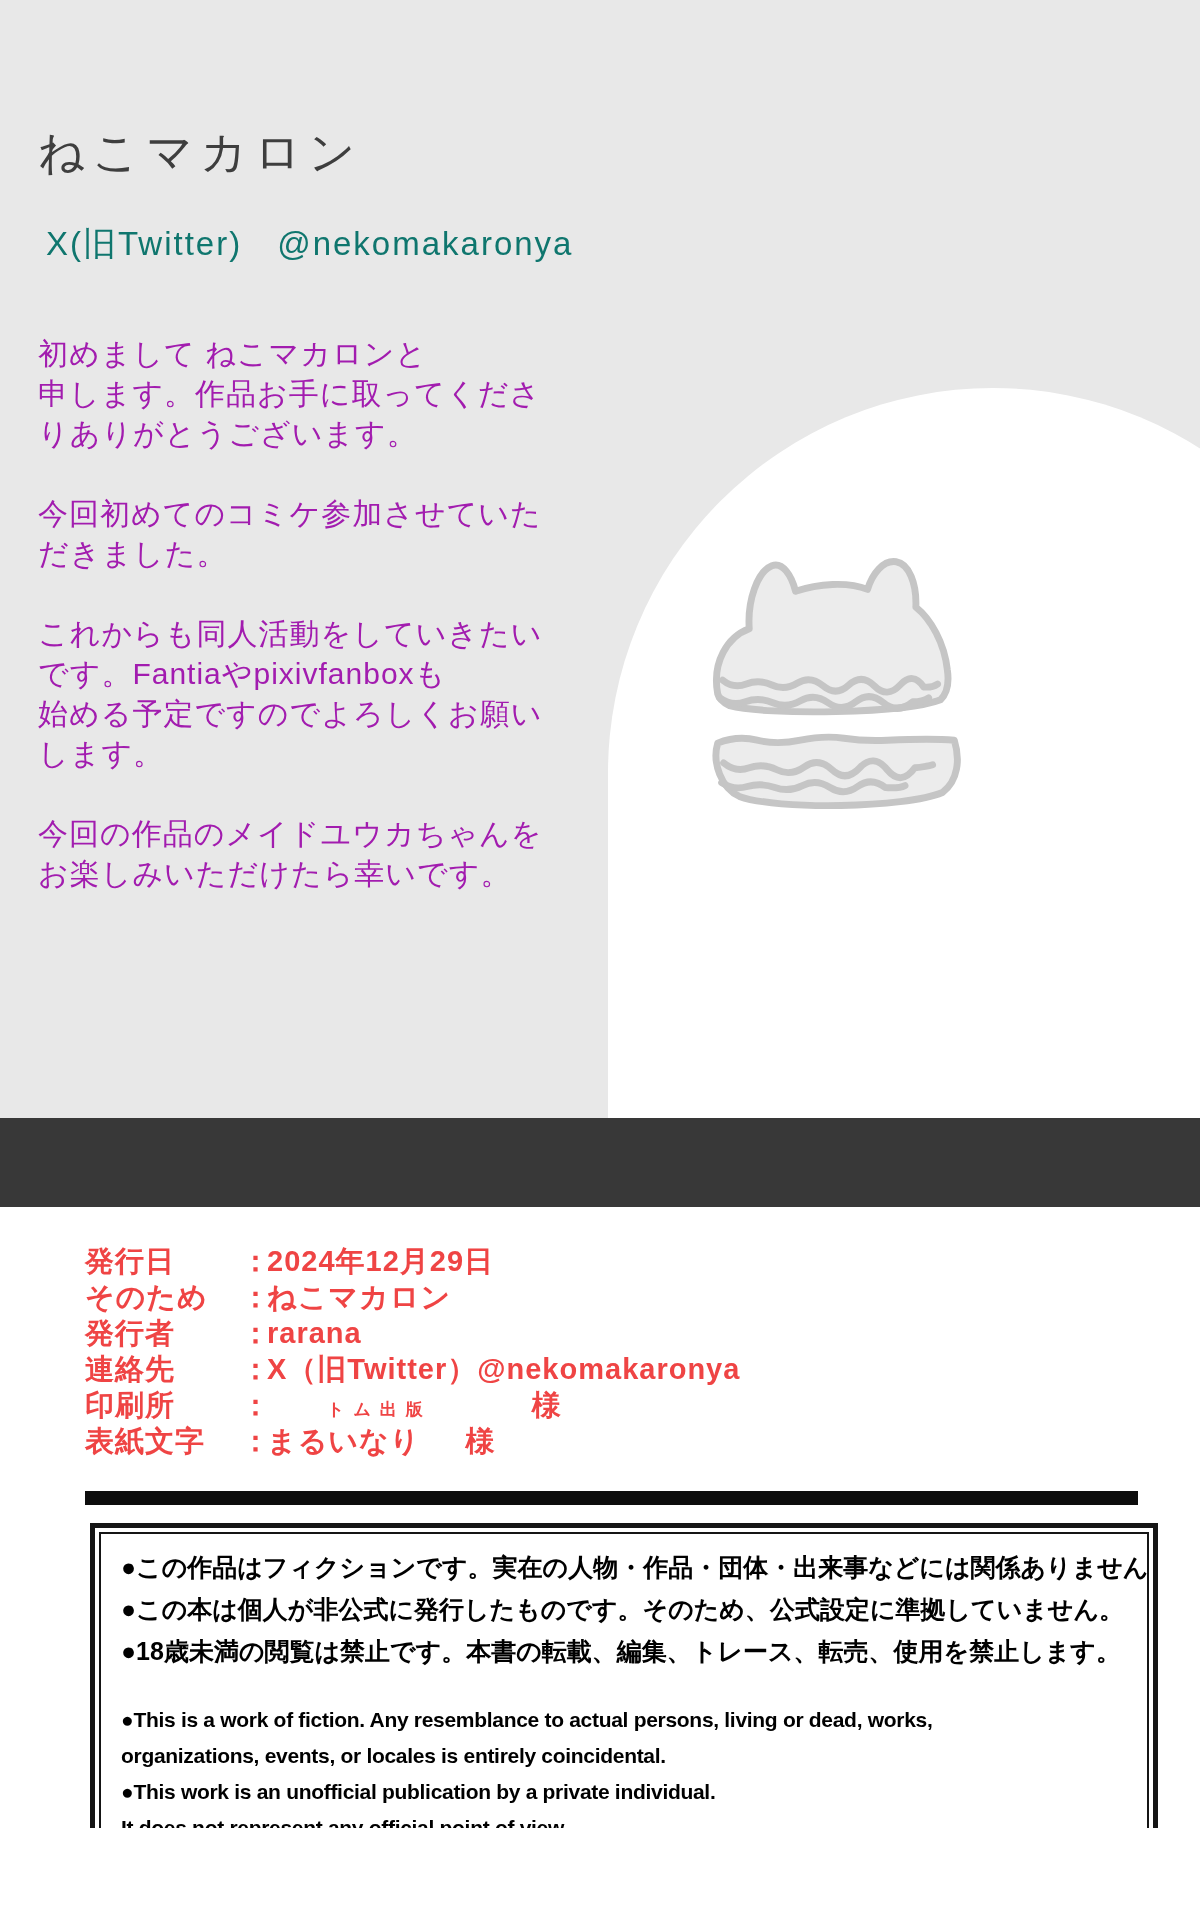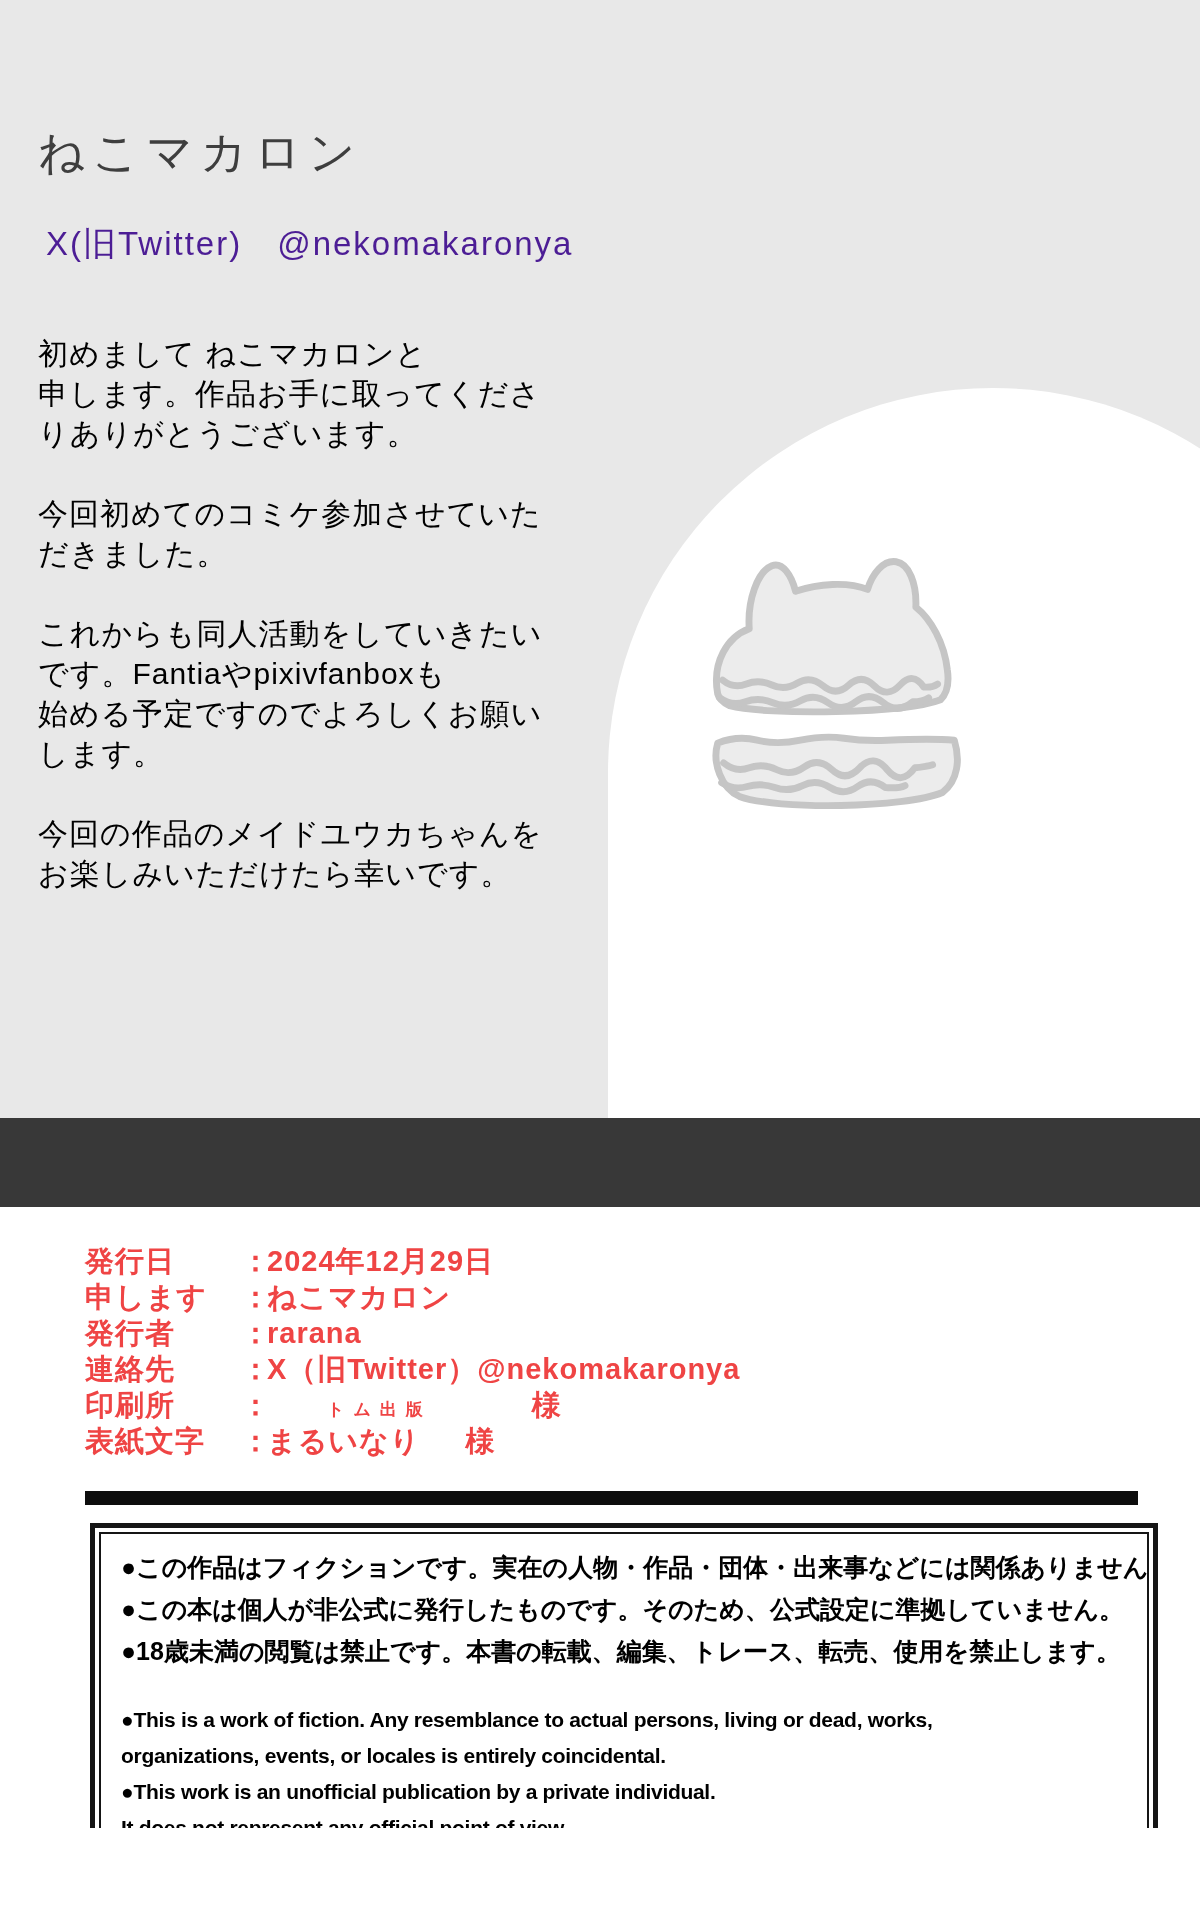--- a/index.html
+++ b/index.html
@@ -27,7 +27,7 @@
   }
   .sns-handle {
     position:absolute; left:46px; top:222px;
-    font-size:33px; font-weight:400; color:#4c1d95; letter-spacing:2px;
+    font-size:33px; font-weight:400; color:#0f766e; letter-spacing:2px;
     z-index:2; white-space:nowrap;
   }
   .greeting {

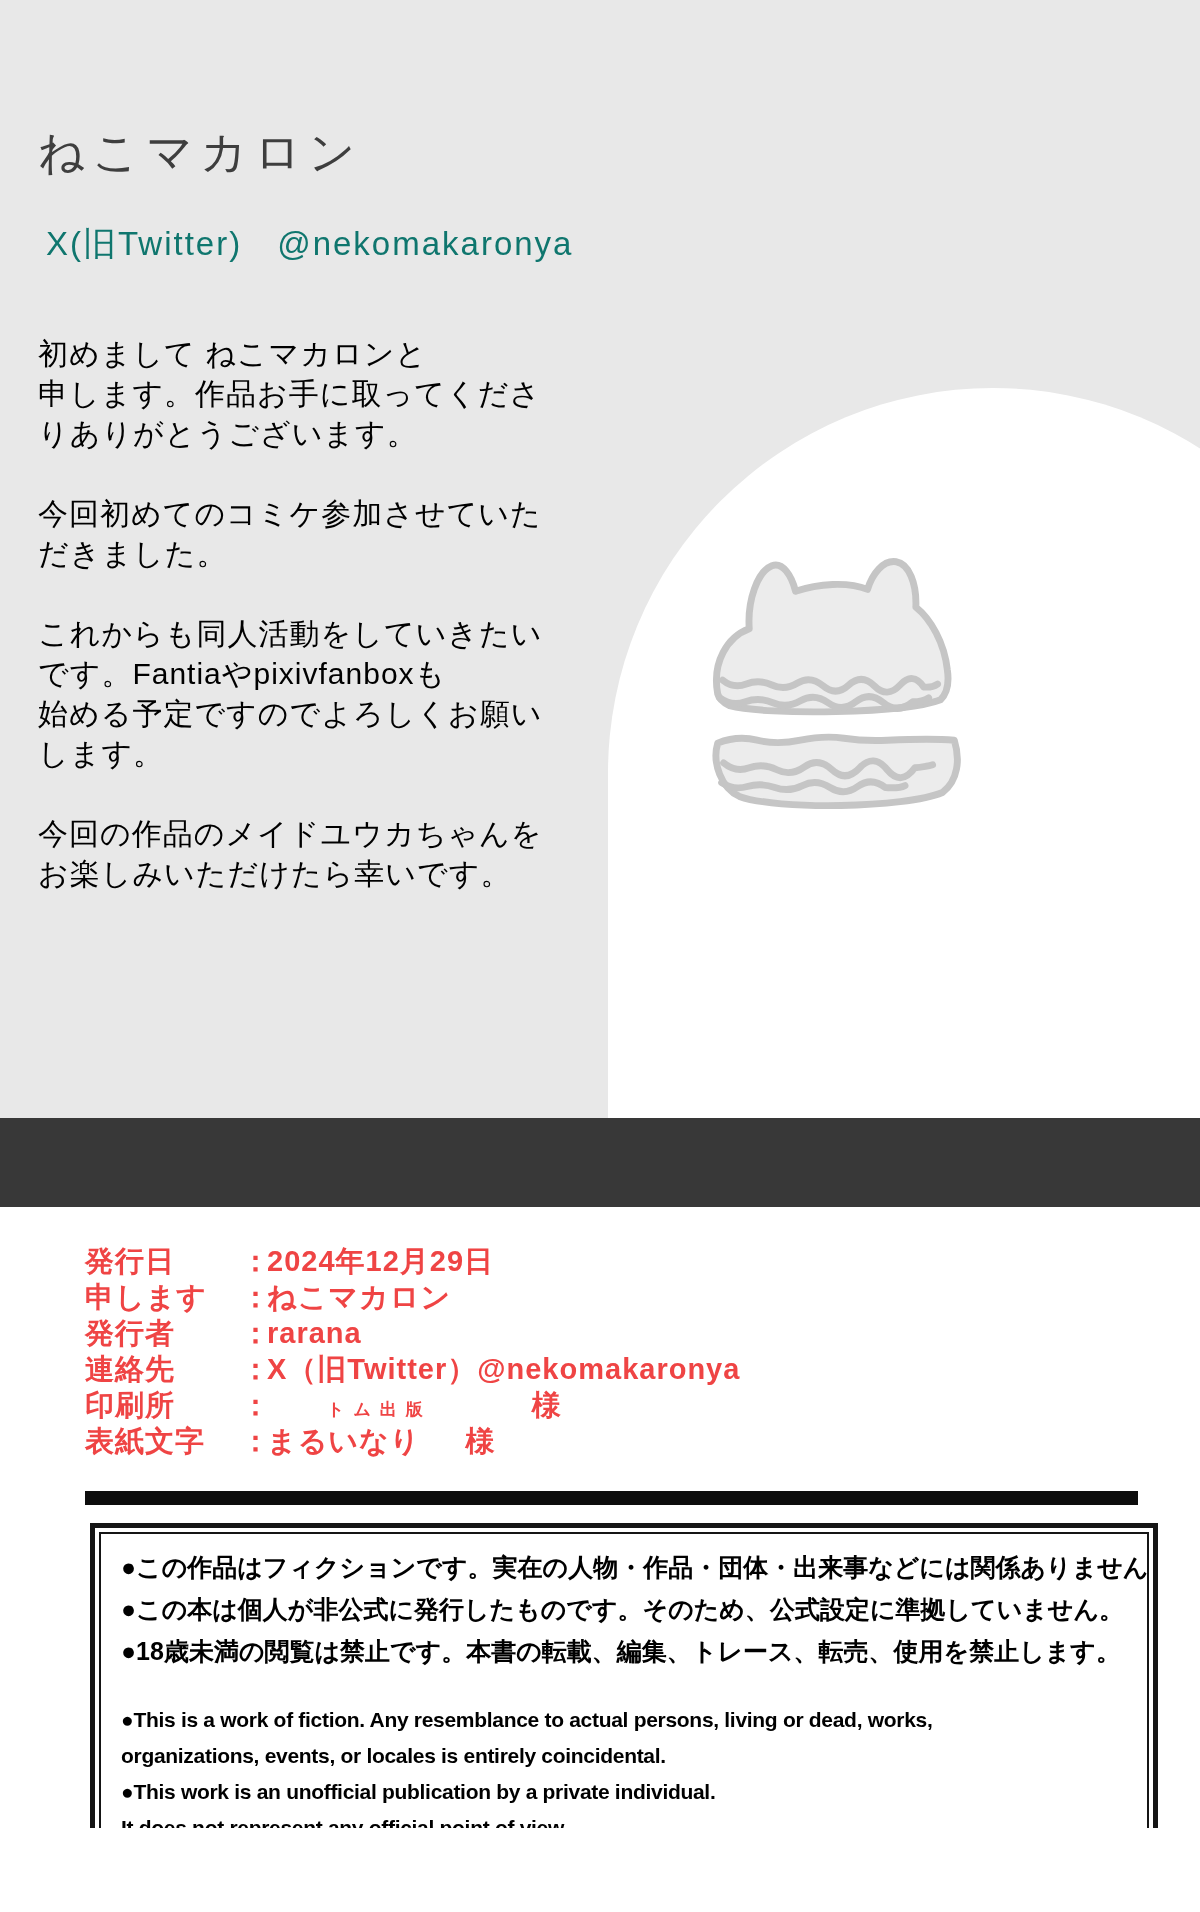--- a/index.html
+++ b/index.html
@@ -35,7 +35,7 @@
   }
   .greeting p {
     margin:0 0 40px 0; white-space:pre-line;
-    font-size:30px; line-height:40px; color:#000000; letter-spacing:1px;
+    font-size:30px; line-height:40px; color:#a21caf; letter-spacing:1px;
   }
 
   

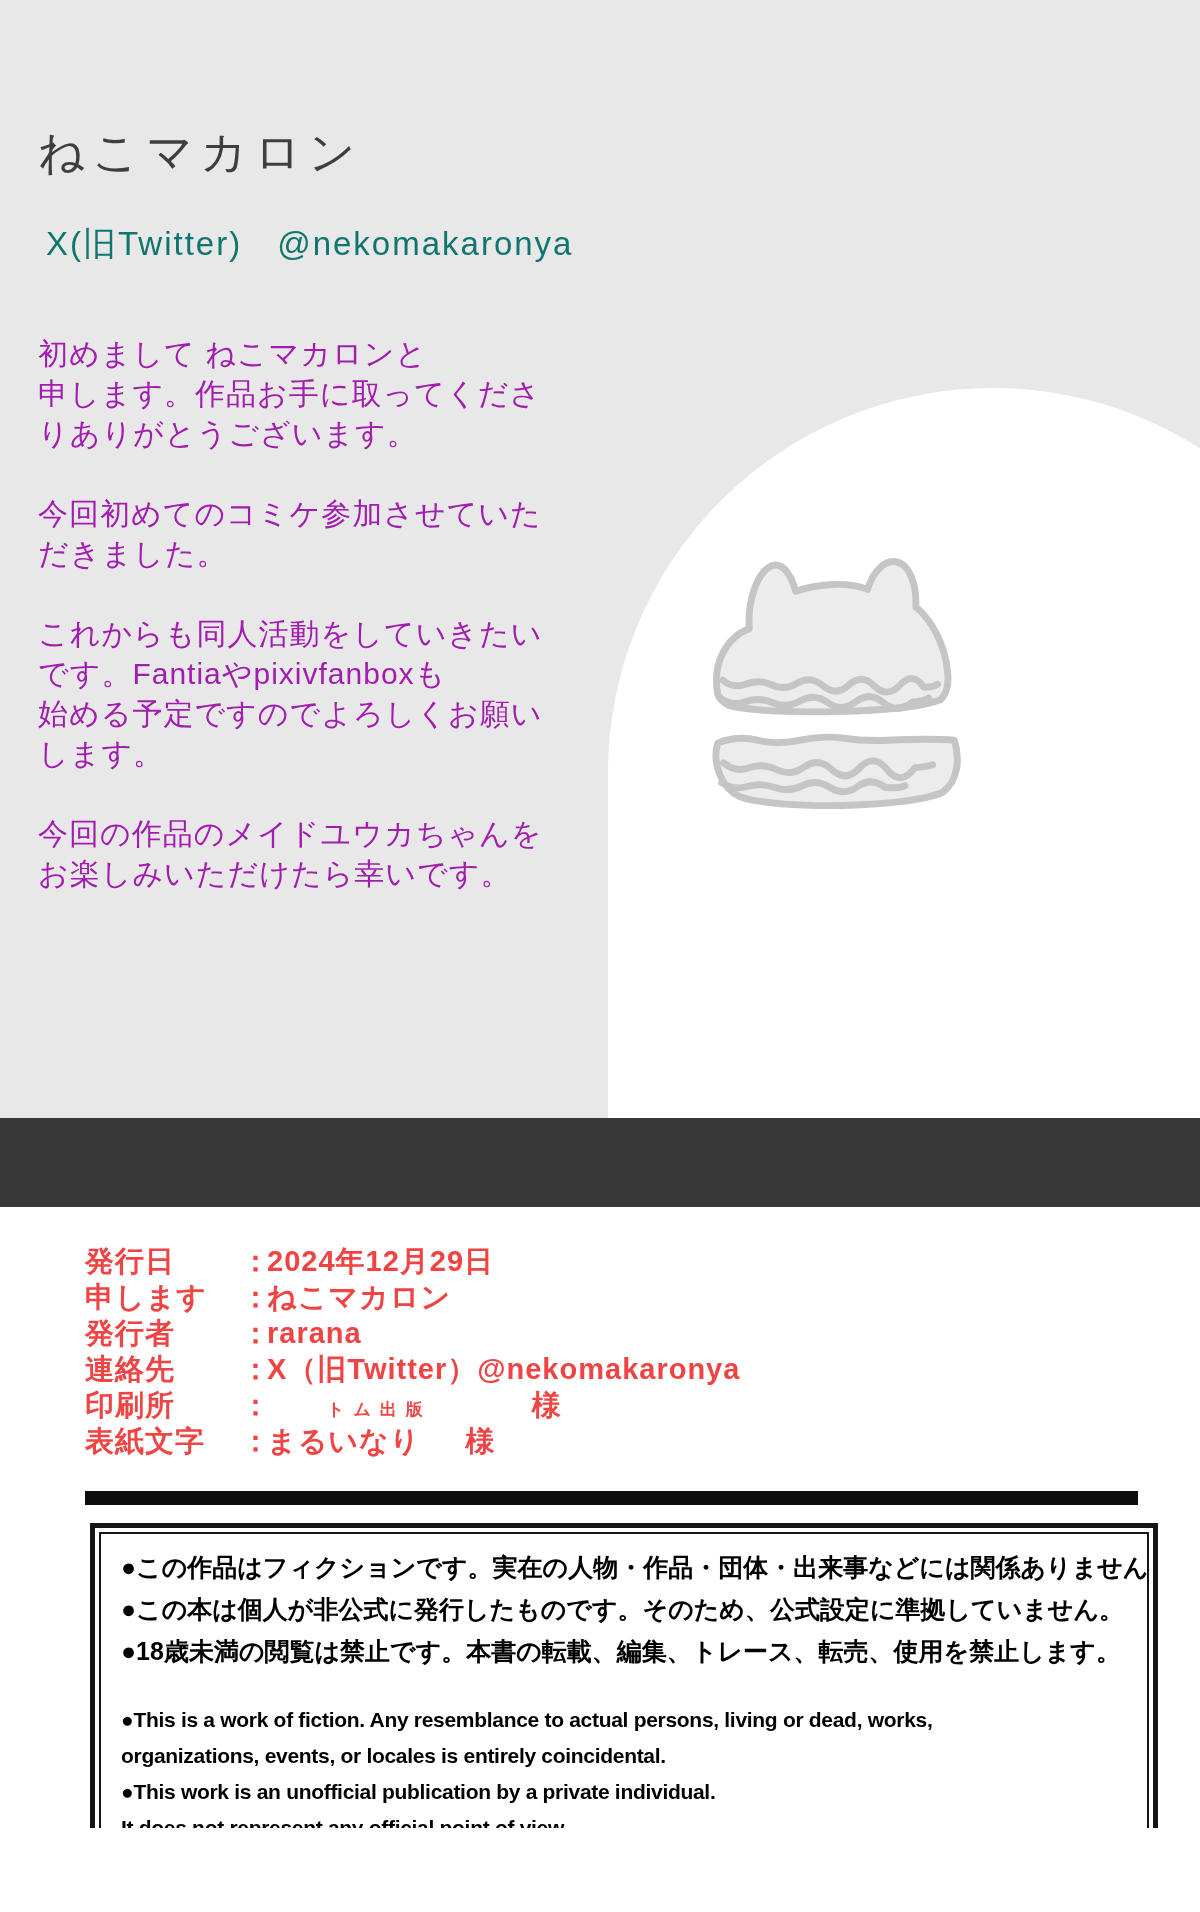--- a/index.html
+++ b/index.html
@@ -155,7 +155,7 @@
         <span class="val">2024年12月29日</span>
     </div>
     <div class="row">
-      <span class="lbl">申します</span>
+      <span class="lbl">そのため</span>
         <span class="col">：</span>
         <span class="val">ねこマカロン</span>
     </div>

